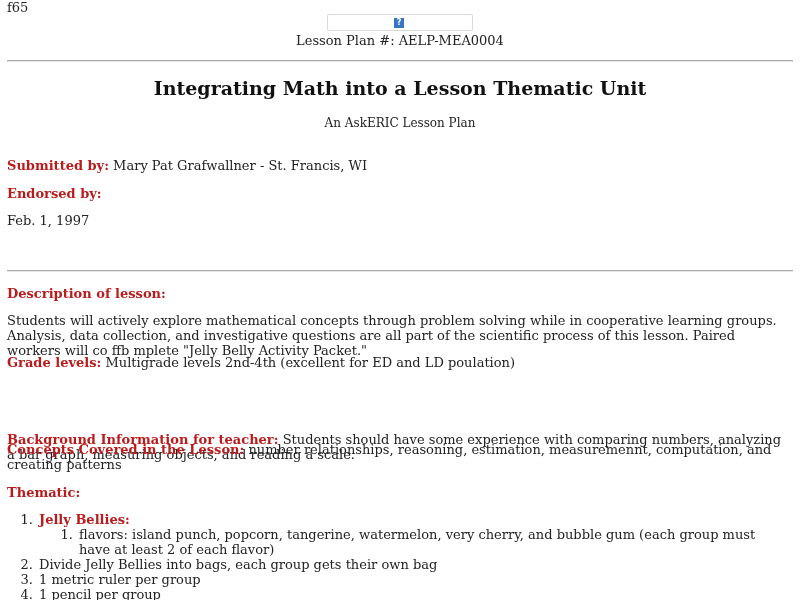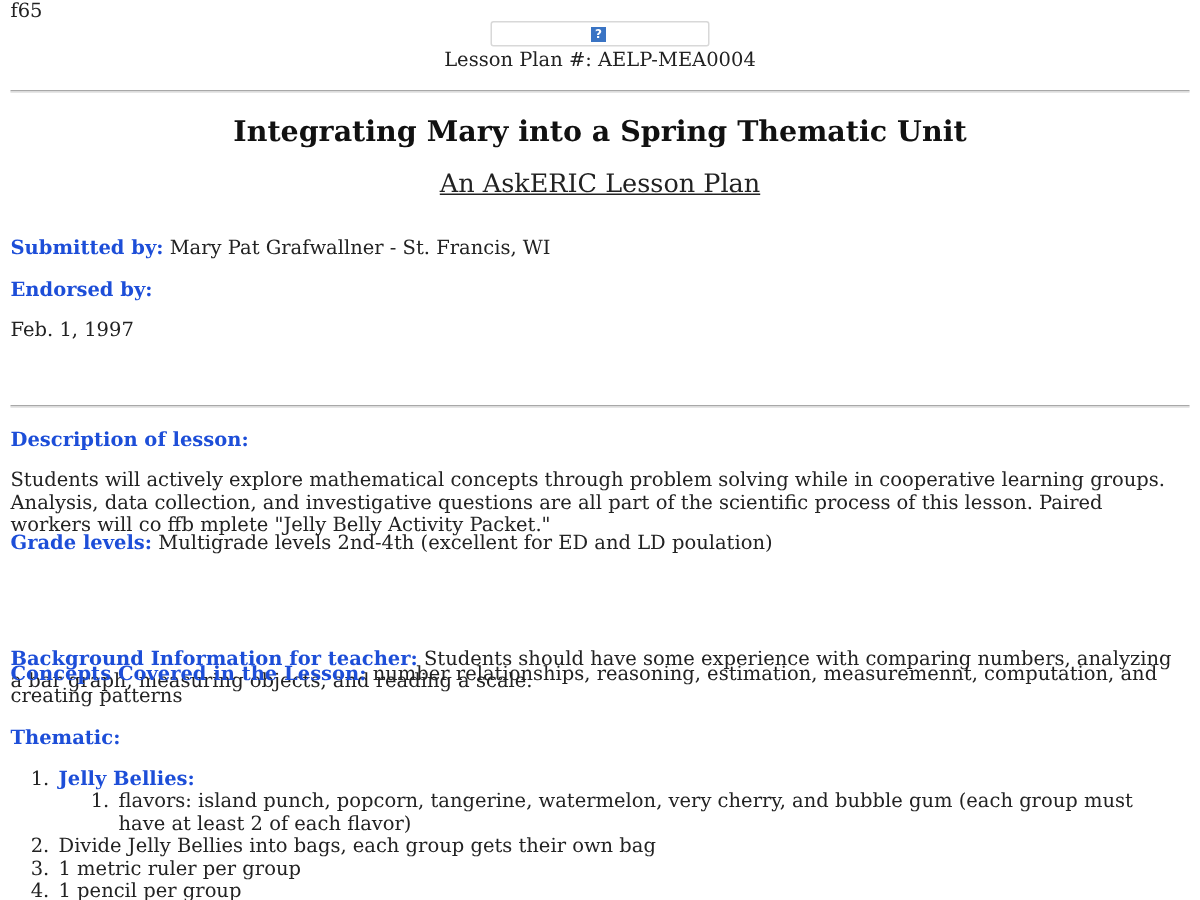--- a/index.html
+++ b/index.html
@@ -119,7 +119,7 @@
 
 <hr class="rule" style="top:60px;">
 
-<div class="title">Integrating Mary into a Spring Thematic Unit</div>
+<div class="title">Integrating Math into a Lesson Thematic Unit</div>
 <div class="subtitle">An AskERIC Lesson Plan</div>
 
 <div class="block" style="top:158px;">

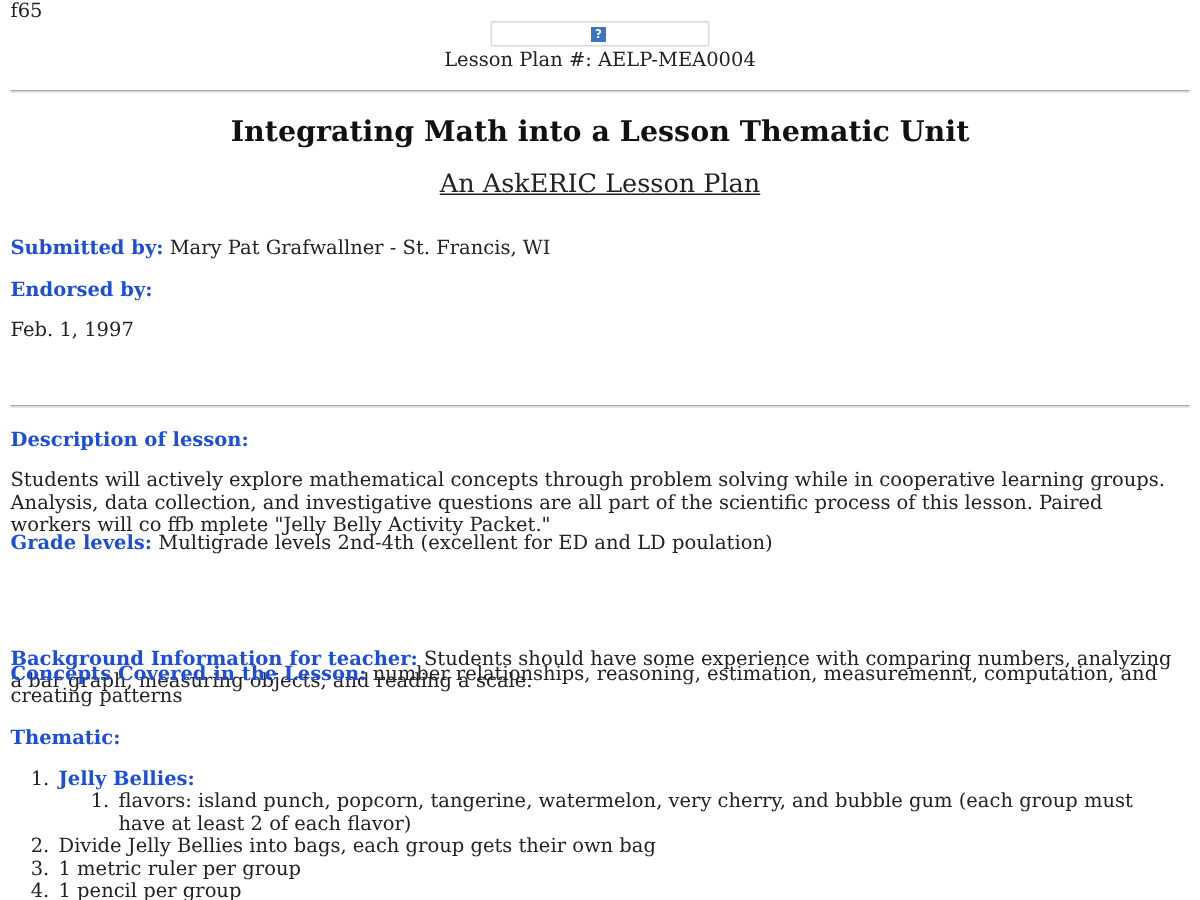--- a/index.html
+++ b/index.html
@@ -83,8 +83,7 @@
       left: 0;
       width: 800px;
       text-align: center;
-      font-size: 17px;
-      text-decoration: underline;
+      font-size: 12px;
     }
     .block {
       position: absolute;

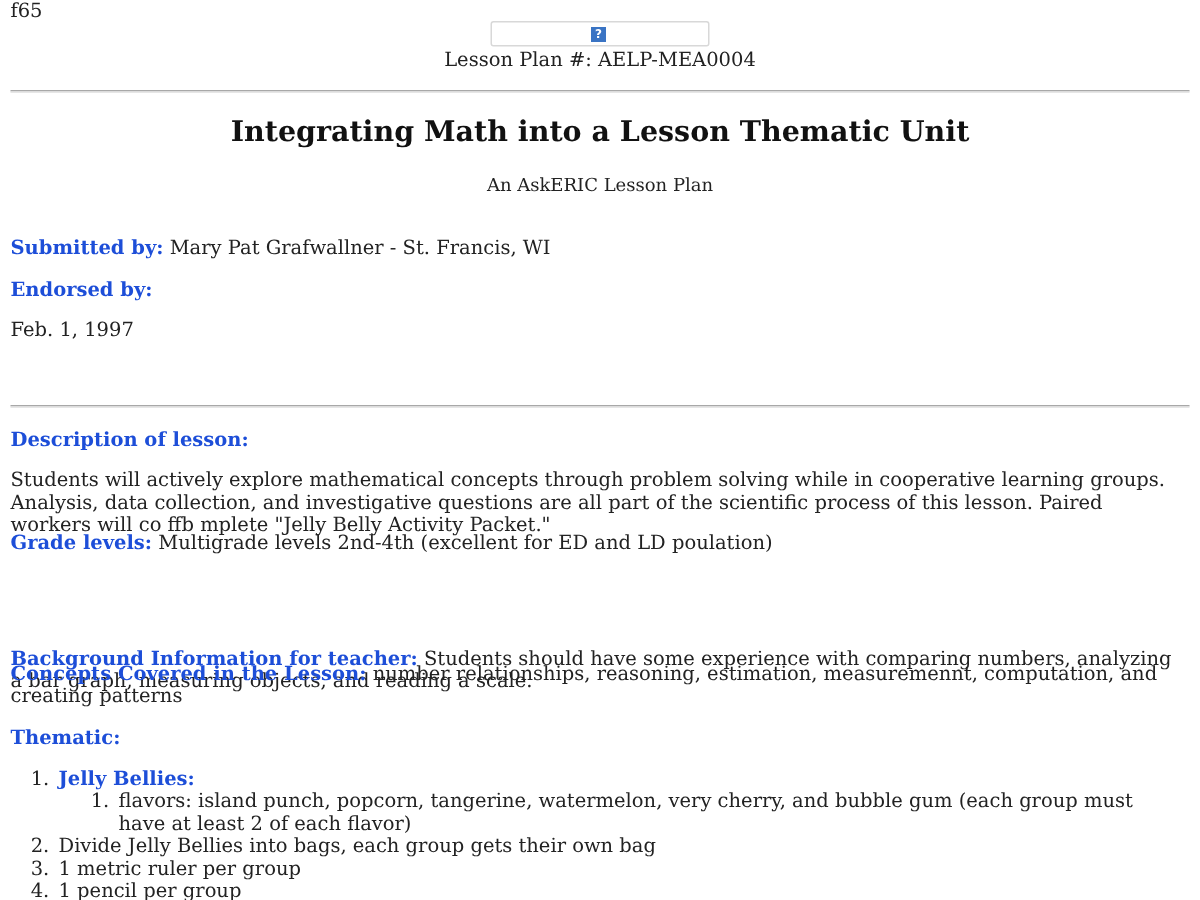--- a/index.html
+++ b/index.html
@@ -90,7 +90,7 @@
       left: 7px;
       width: 786px;
     }
-    b { color: #1d4ed8; }
+    b { color: #b91c1c; }
     ol.materials {
       position: absolute;
       left: 0;

